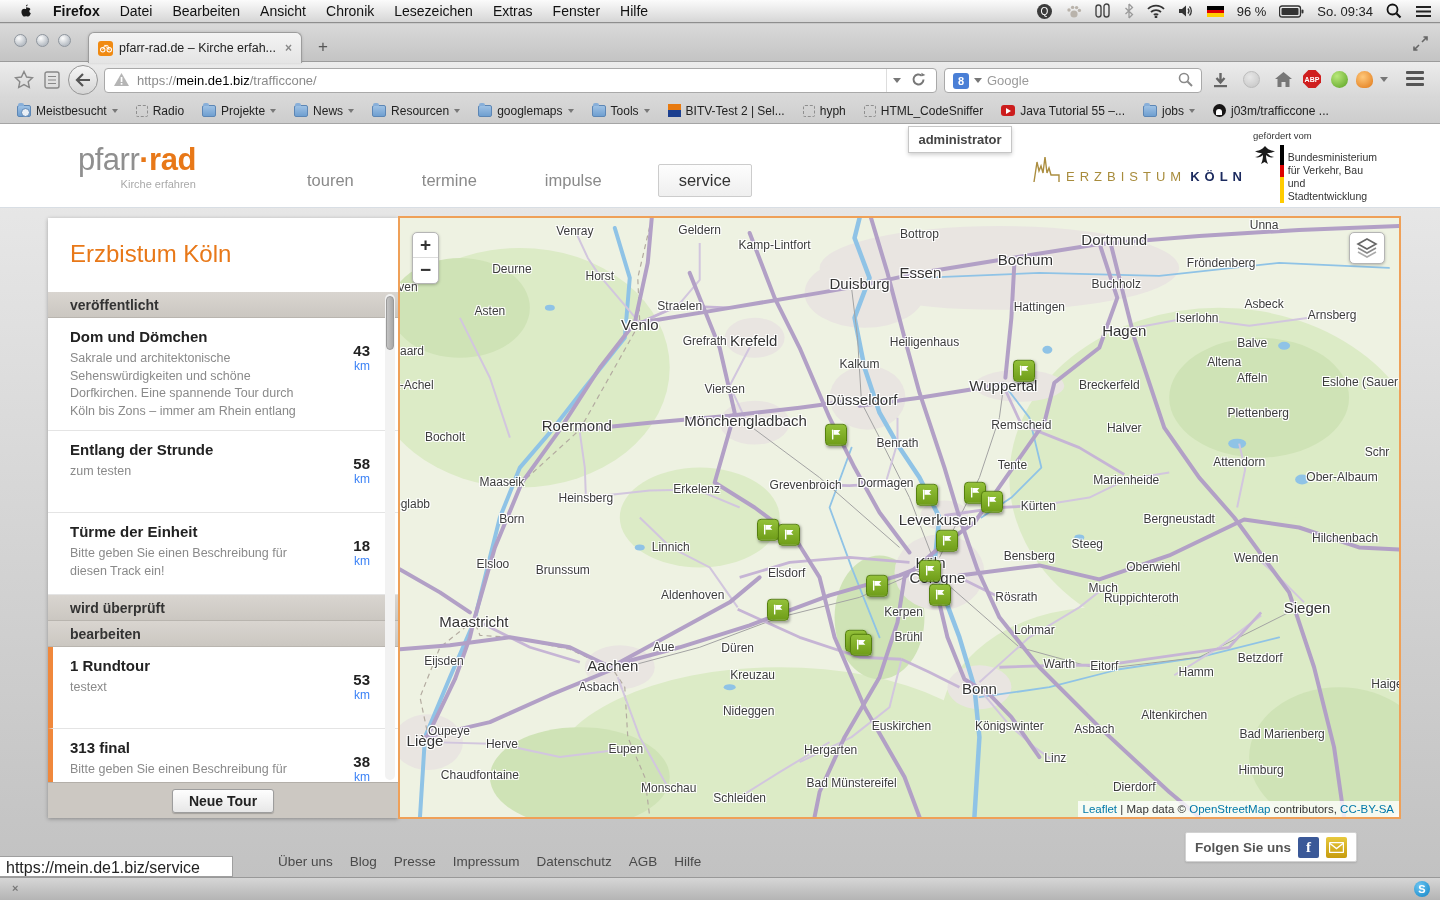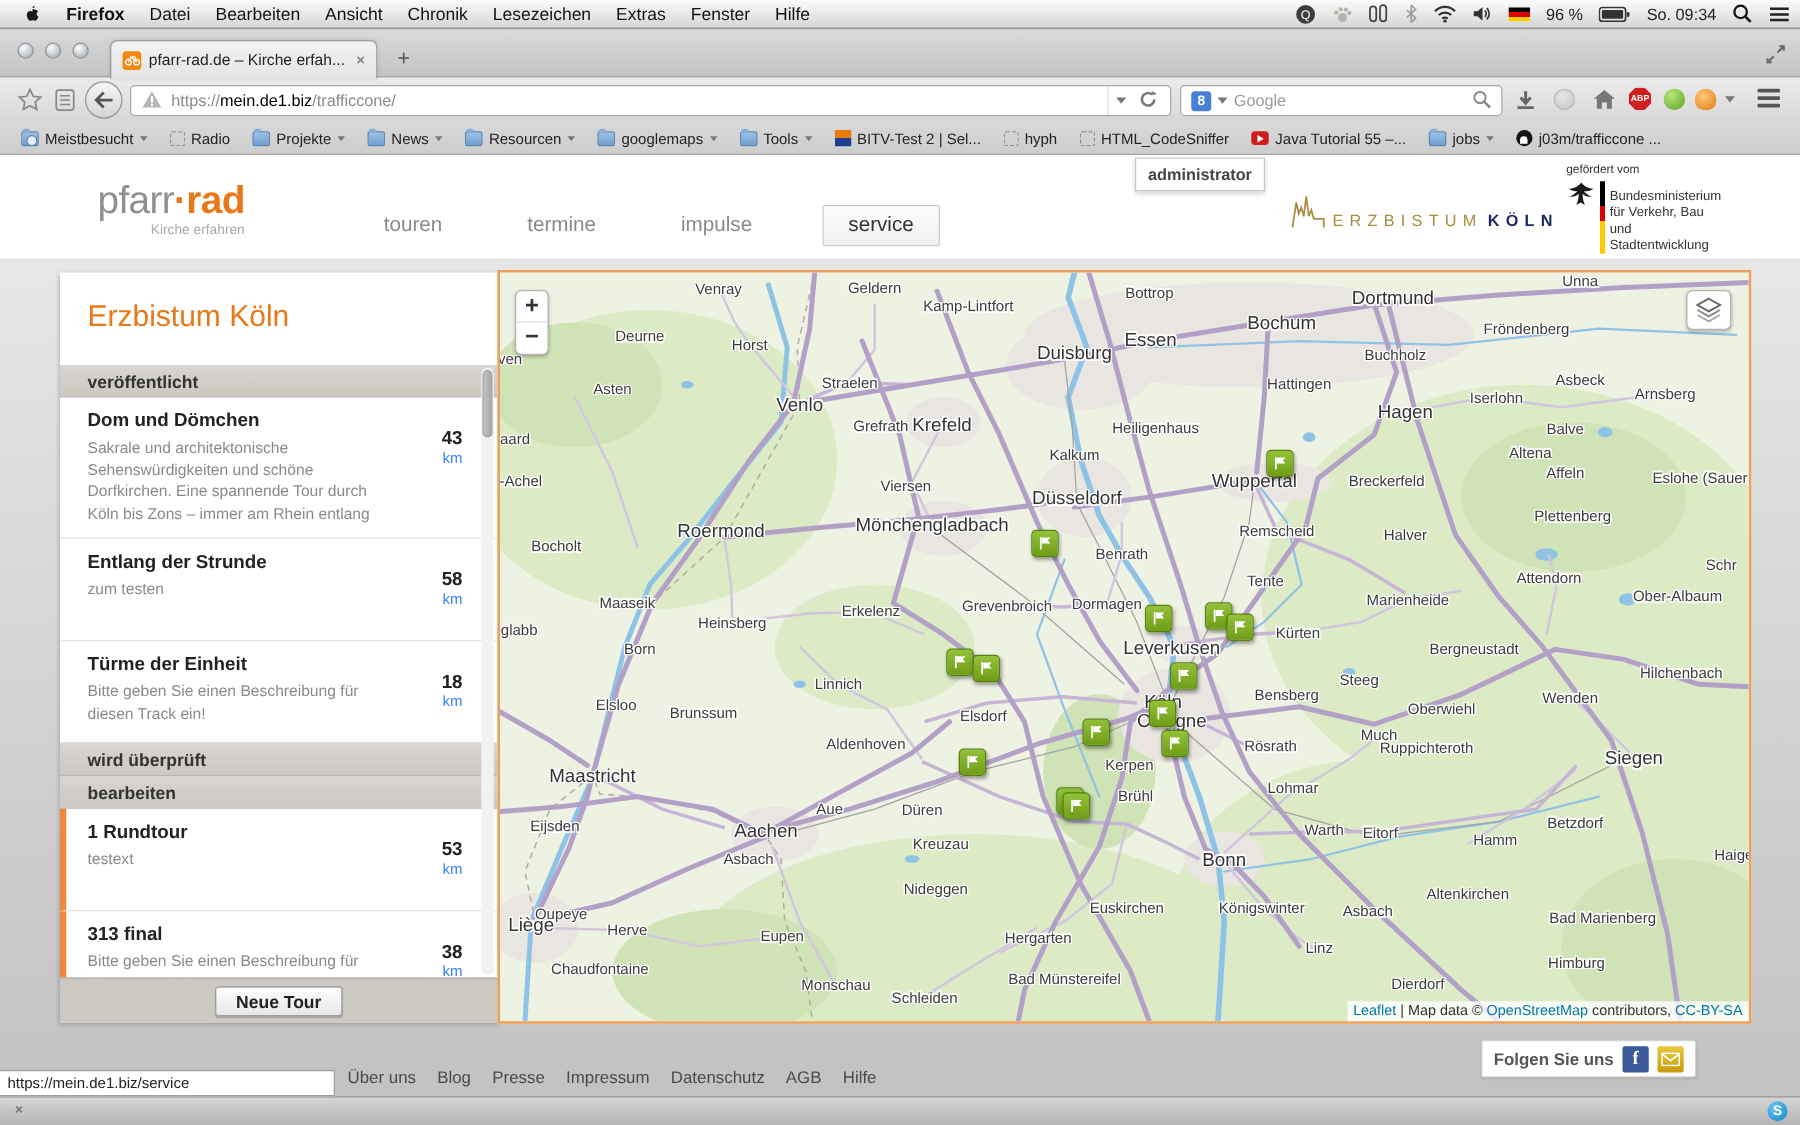--- a/index.html
+++ b/index.html
@@ -168,8 +168,8 @@
     display:flex;align-items:center;justify-content:center;}
 
   
-  .statustip{position:absolute;left:0;top:856px;width:268px;height:21px;background:#fff;
-    border:1px solid #9f9f9f;border-left:none;font-size:12px;color:#222;padding:2px 6px;z-index:6;}
+  .statustip{position:absolute;left:0;top:856px;width:233px;height:21px;background:#fff;
+    border:1px solid #9f9f9f;border-left:none;font-size:16px;color:#222;padding:2px 6px;z-index:6;}
   .addonbar{position:absolute;left:0;top:877px;width:100%;height:23px;
     background:linear-gradient(#d6d6d6,#b4b4b4);border-top:1px solid #999;}
   .ab-close{position:absolute;left:12px;top:4px;color:#777;font-weight:bold;font-size:11px;}

